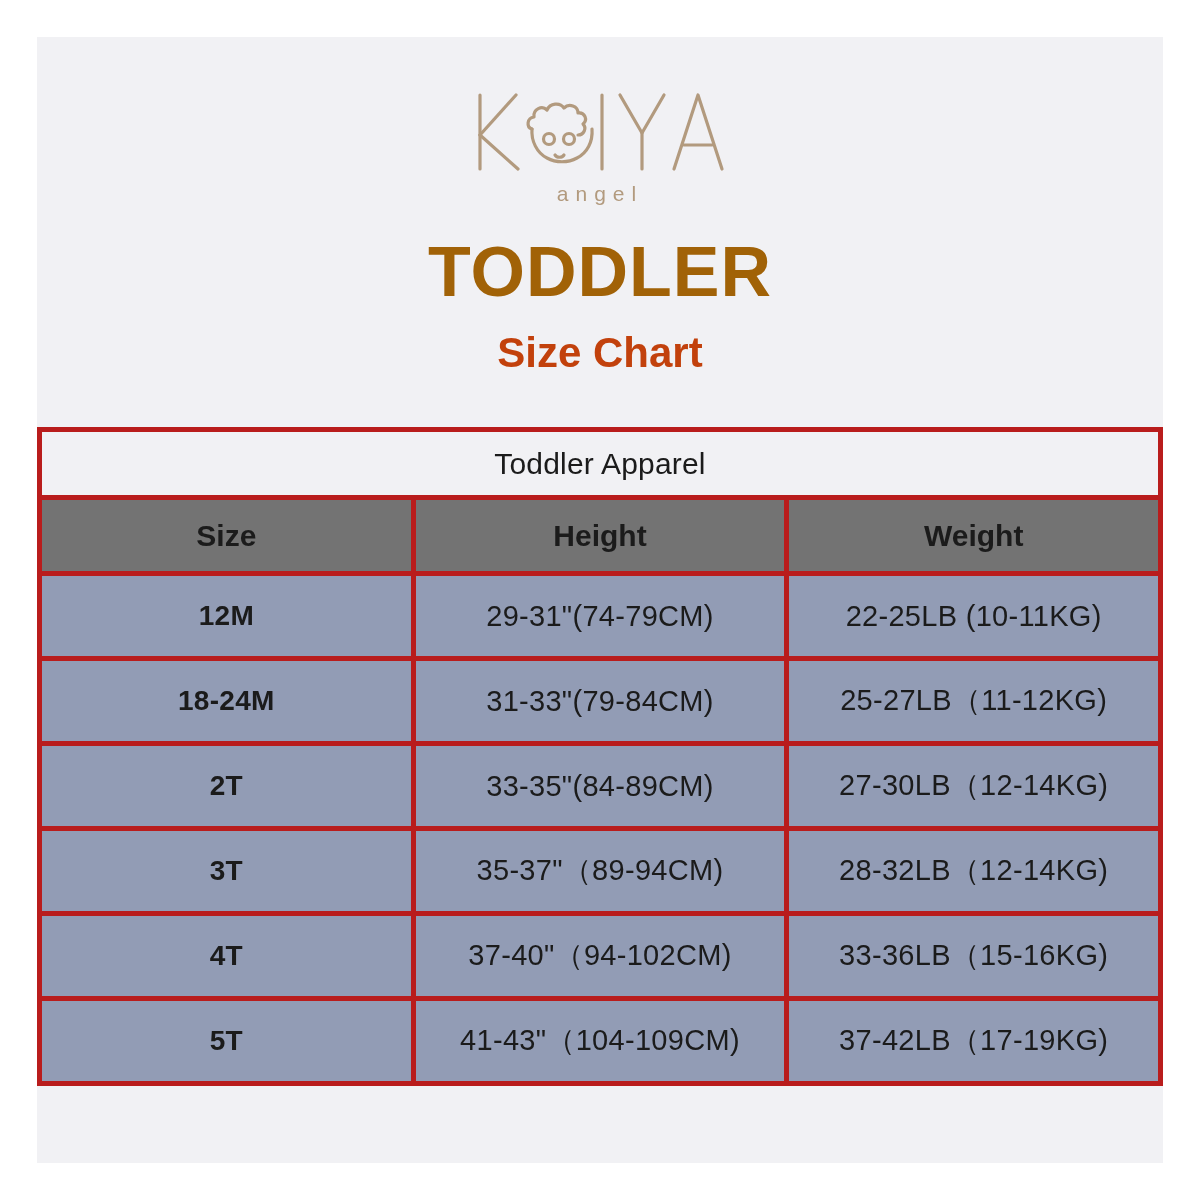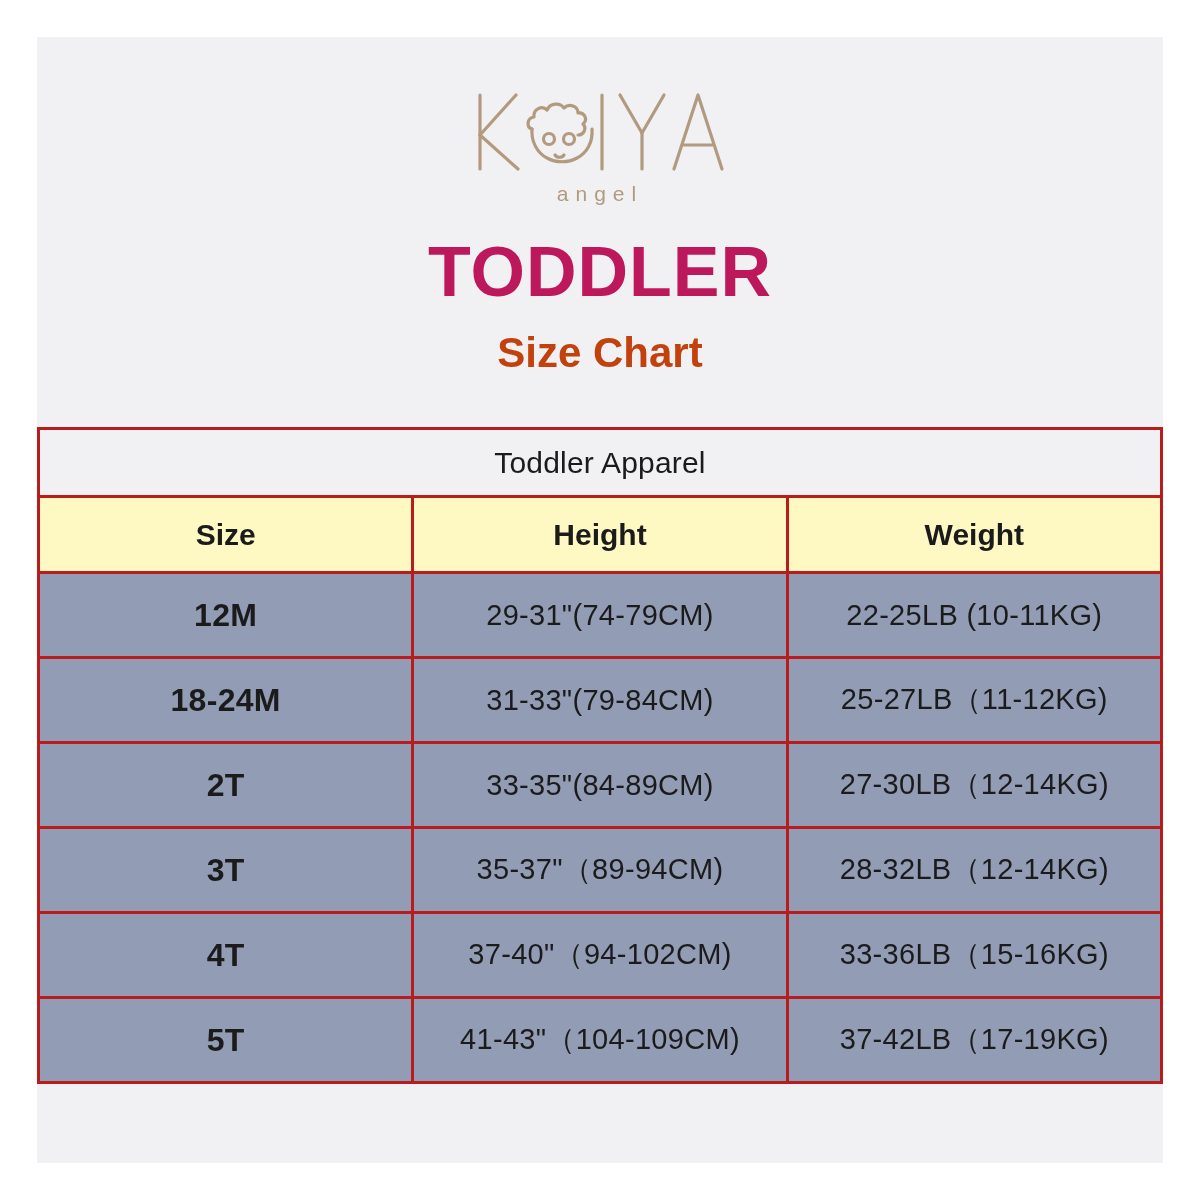--- a/index.html
+++ b/index.html
@@ -58,7 +58,7 @@
     font-size: 70px;
     font-weight: bold;
     letter-spacing: 1px;
-    color: #be185d;
+    color: #a16207;
     line-height: 1;
   }
   .title-sub {

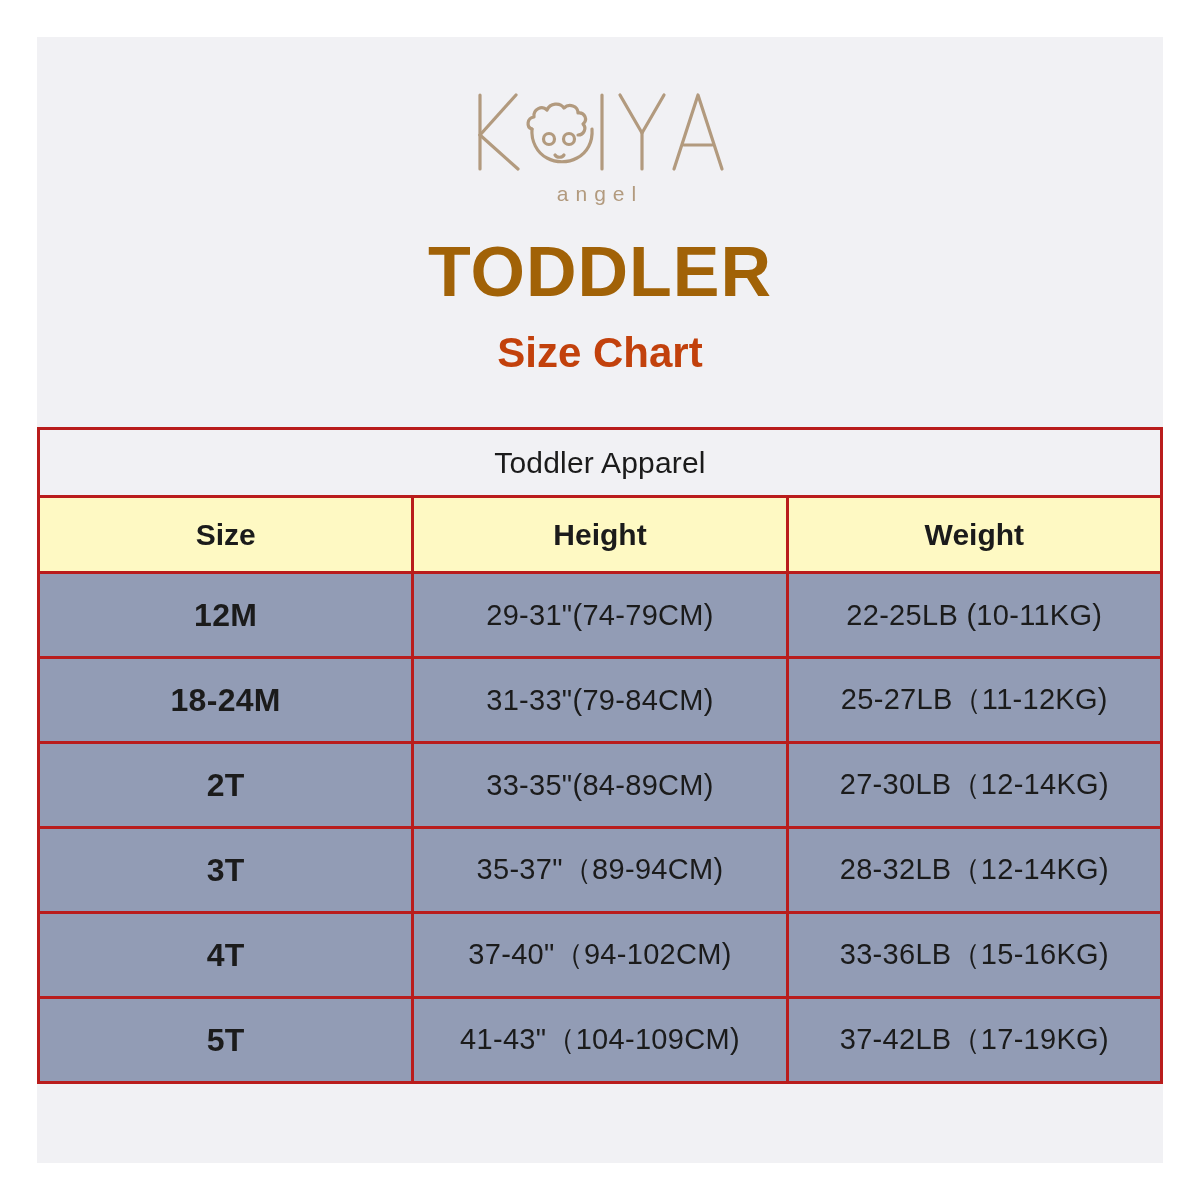--- a/index.html
+++ b/index.html
@@ -82,7 +82,7 @@
     table-layout: fixed;
   }
   .table td {
-    border: 3px solid #b91c1c;
+    border: 5px solid #b91c1c;
     text-align: center;
     vertical-align: middle;
     color: #1b1b1b;

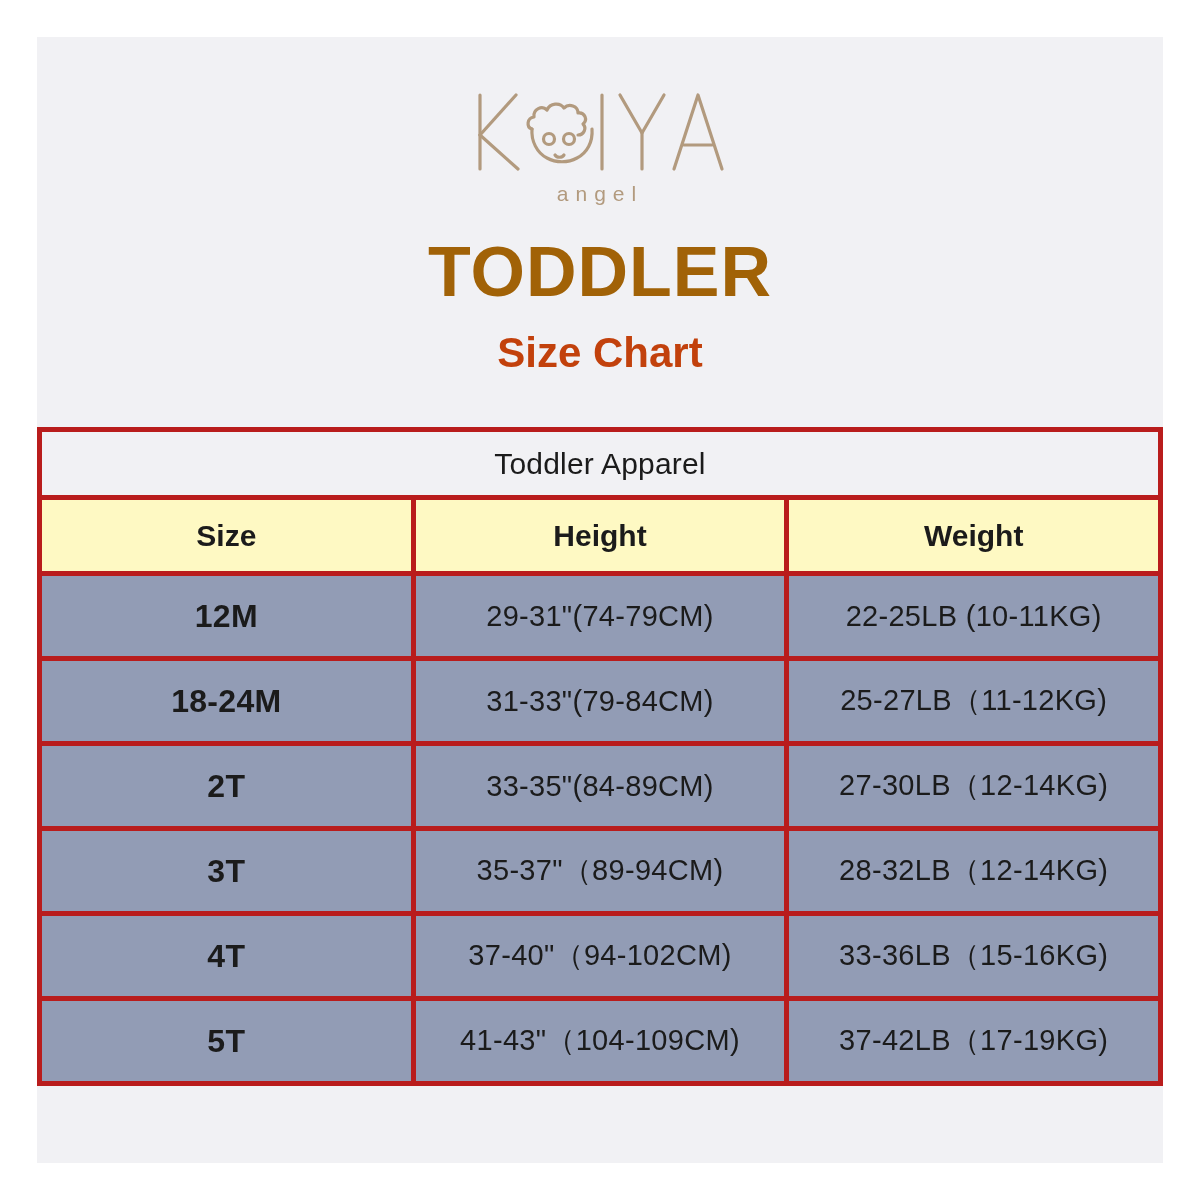--- a/index.html
+++ b/index.html
@@ -101,7 +101,7 @@
   }
   tr.head-row td {
     height: 76px;
-    background: #fef9c3;
+    background: #737373;
     font-size: 30px;
     font-weight: bold;
   }

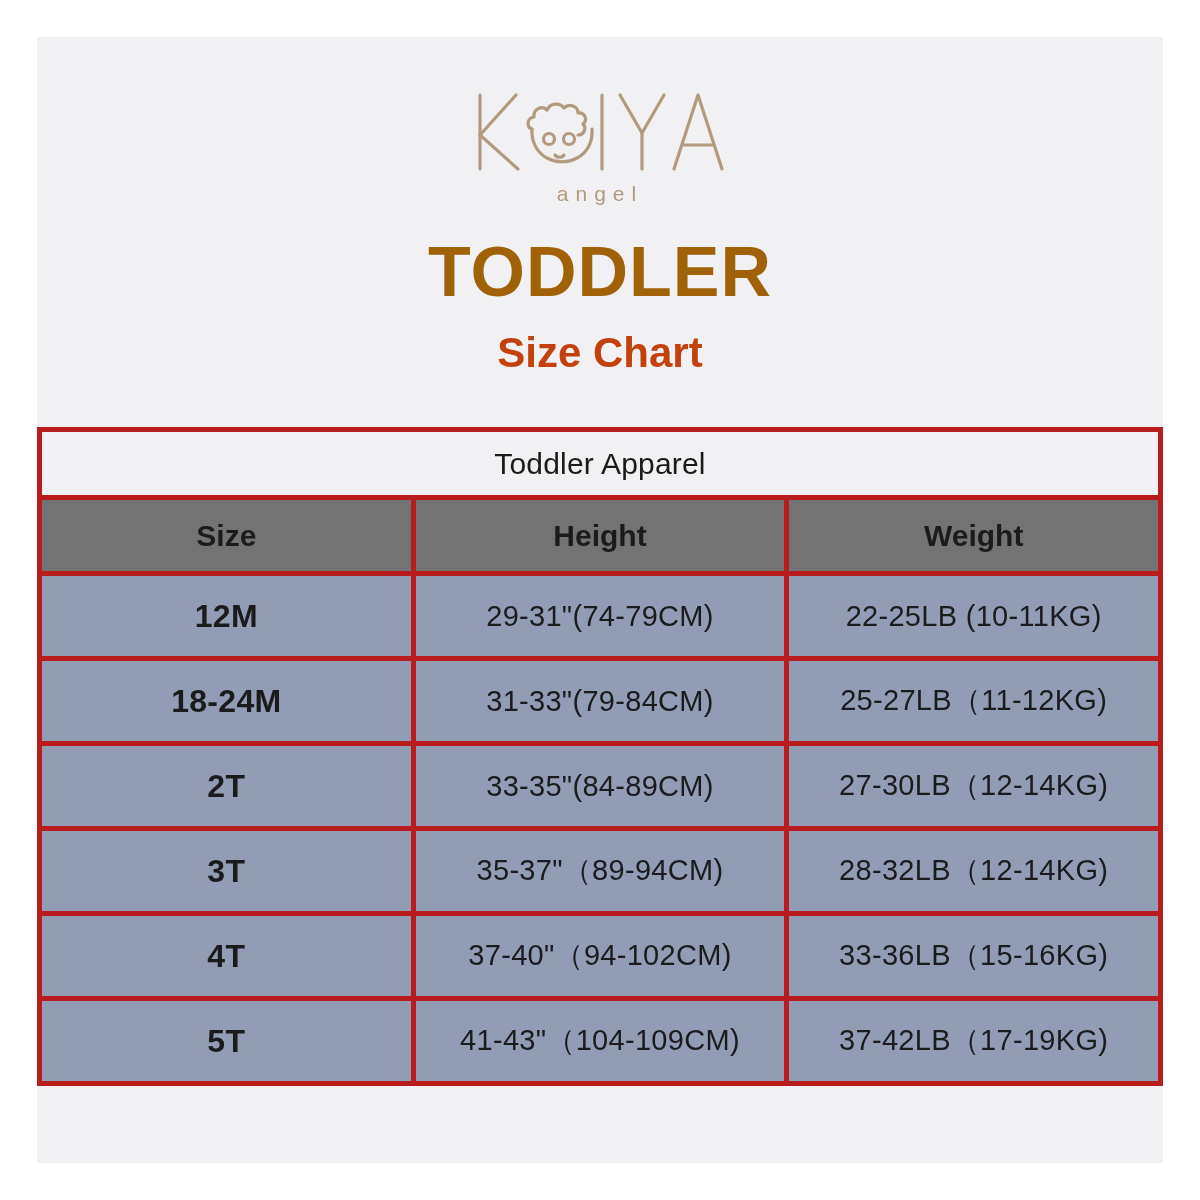--- a/index.html
+++ b/index.html
@@ -113,7 +113,7 @@
   }
   tr.data-row td.col-size {
     font-weight: bold;
-    font-size: 32px;
+    font-size: 28px;
   }
 </style>
 </head>

